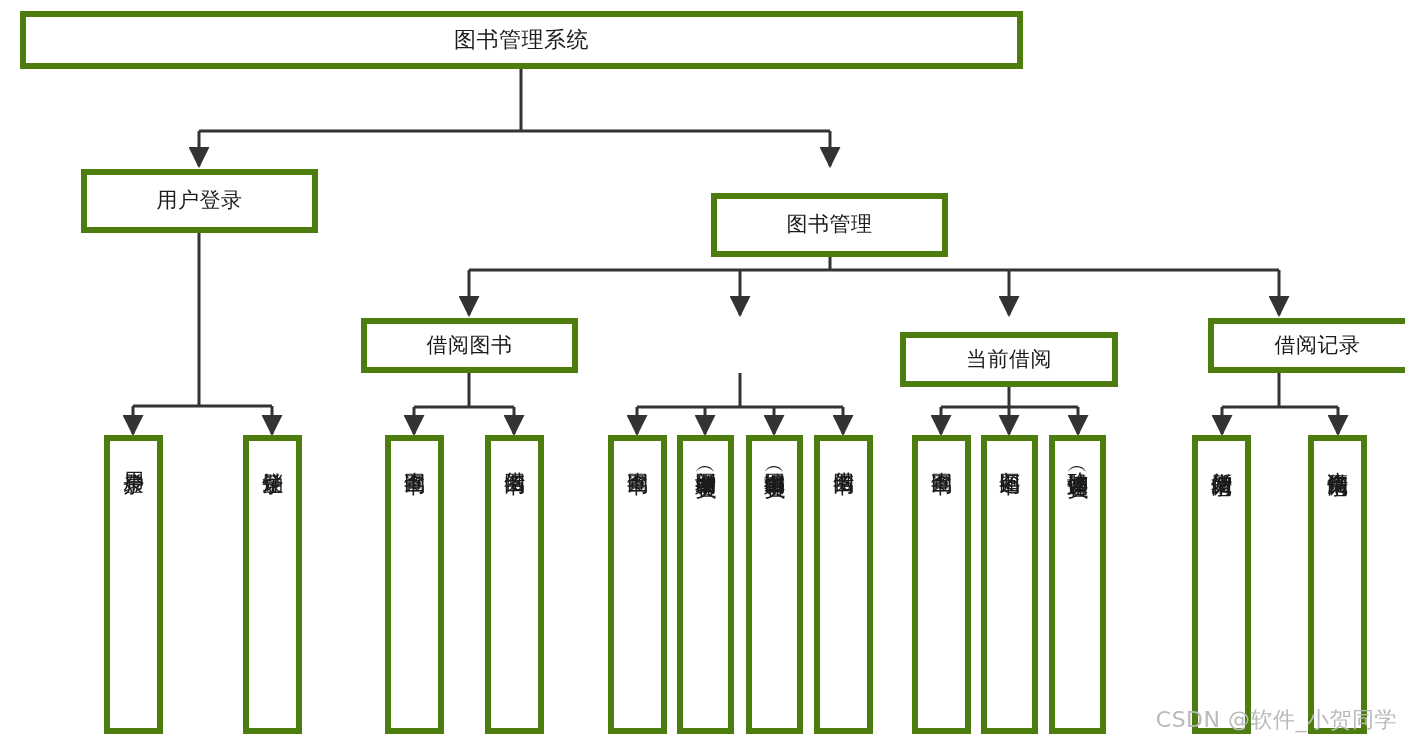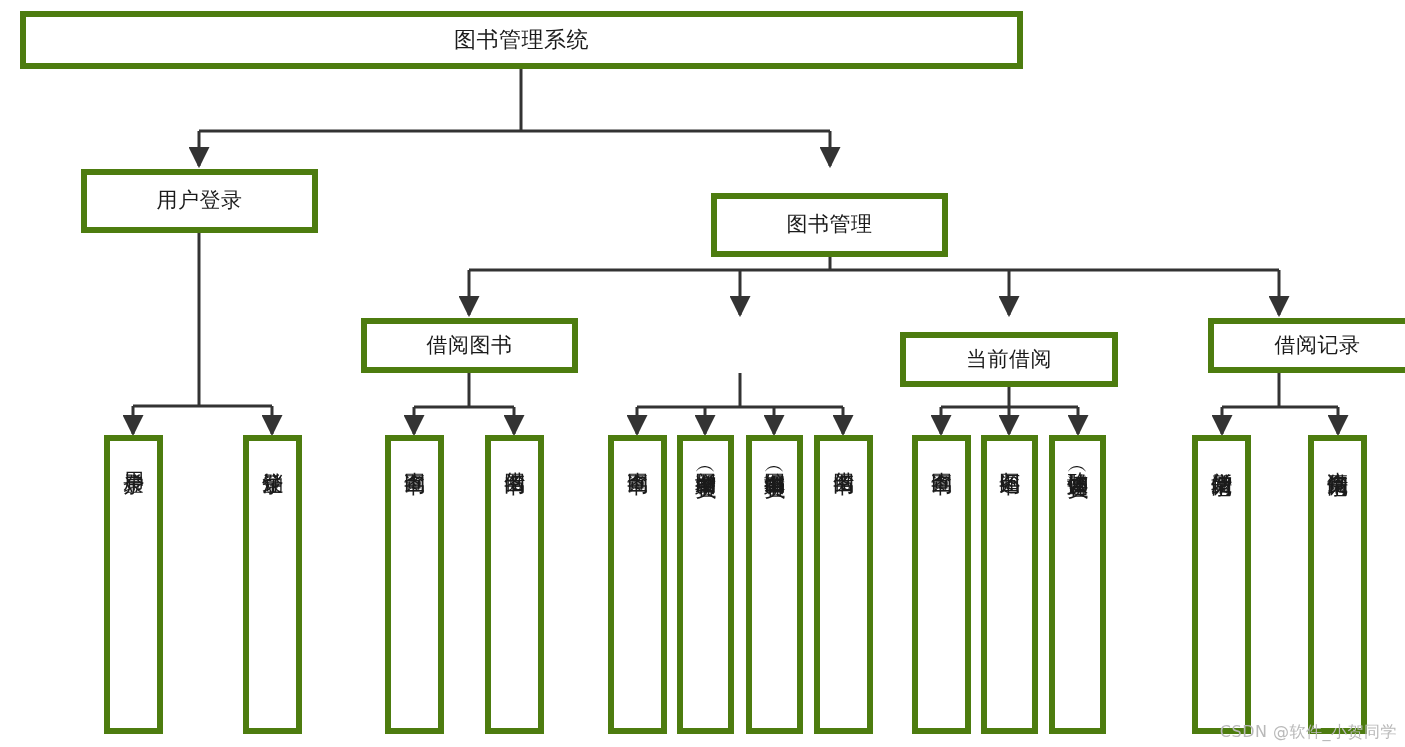--- a/index.html
+++ b/index.html
@@ -64,8 +64,8 @@
   #watermark {
     position: absolute;
     right: 8px;
-    bottom: 4px;
-    font-size: 16px;
+    bottom: 12px;
+    font-size: 22px;
     color: #b9b9b9;
     letter-spacing: 0.5px;
     white-space: nowrap;

